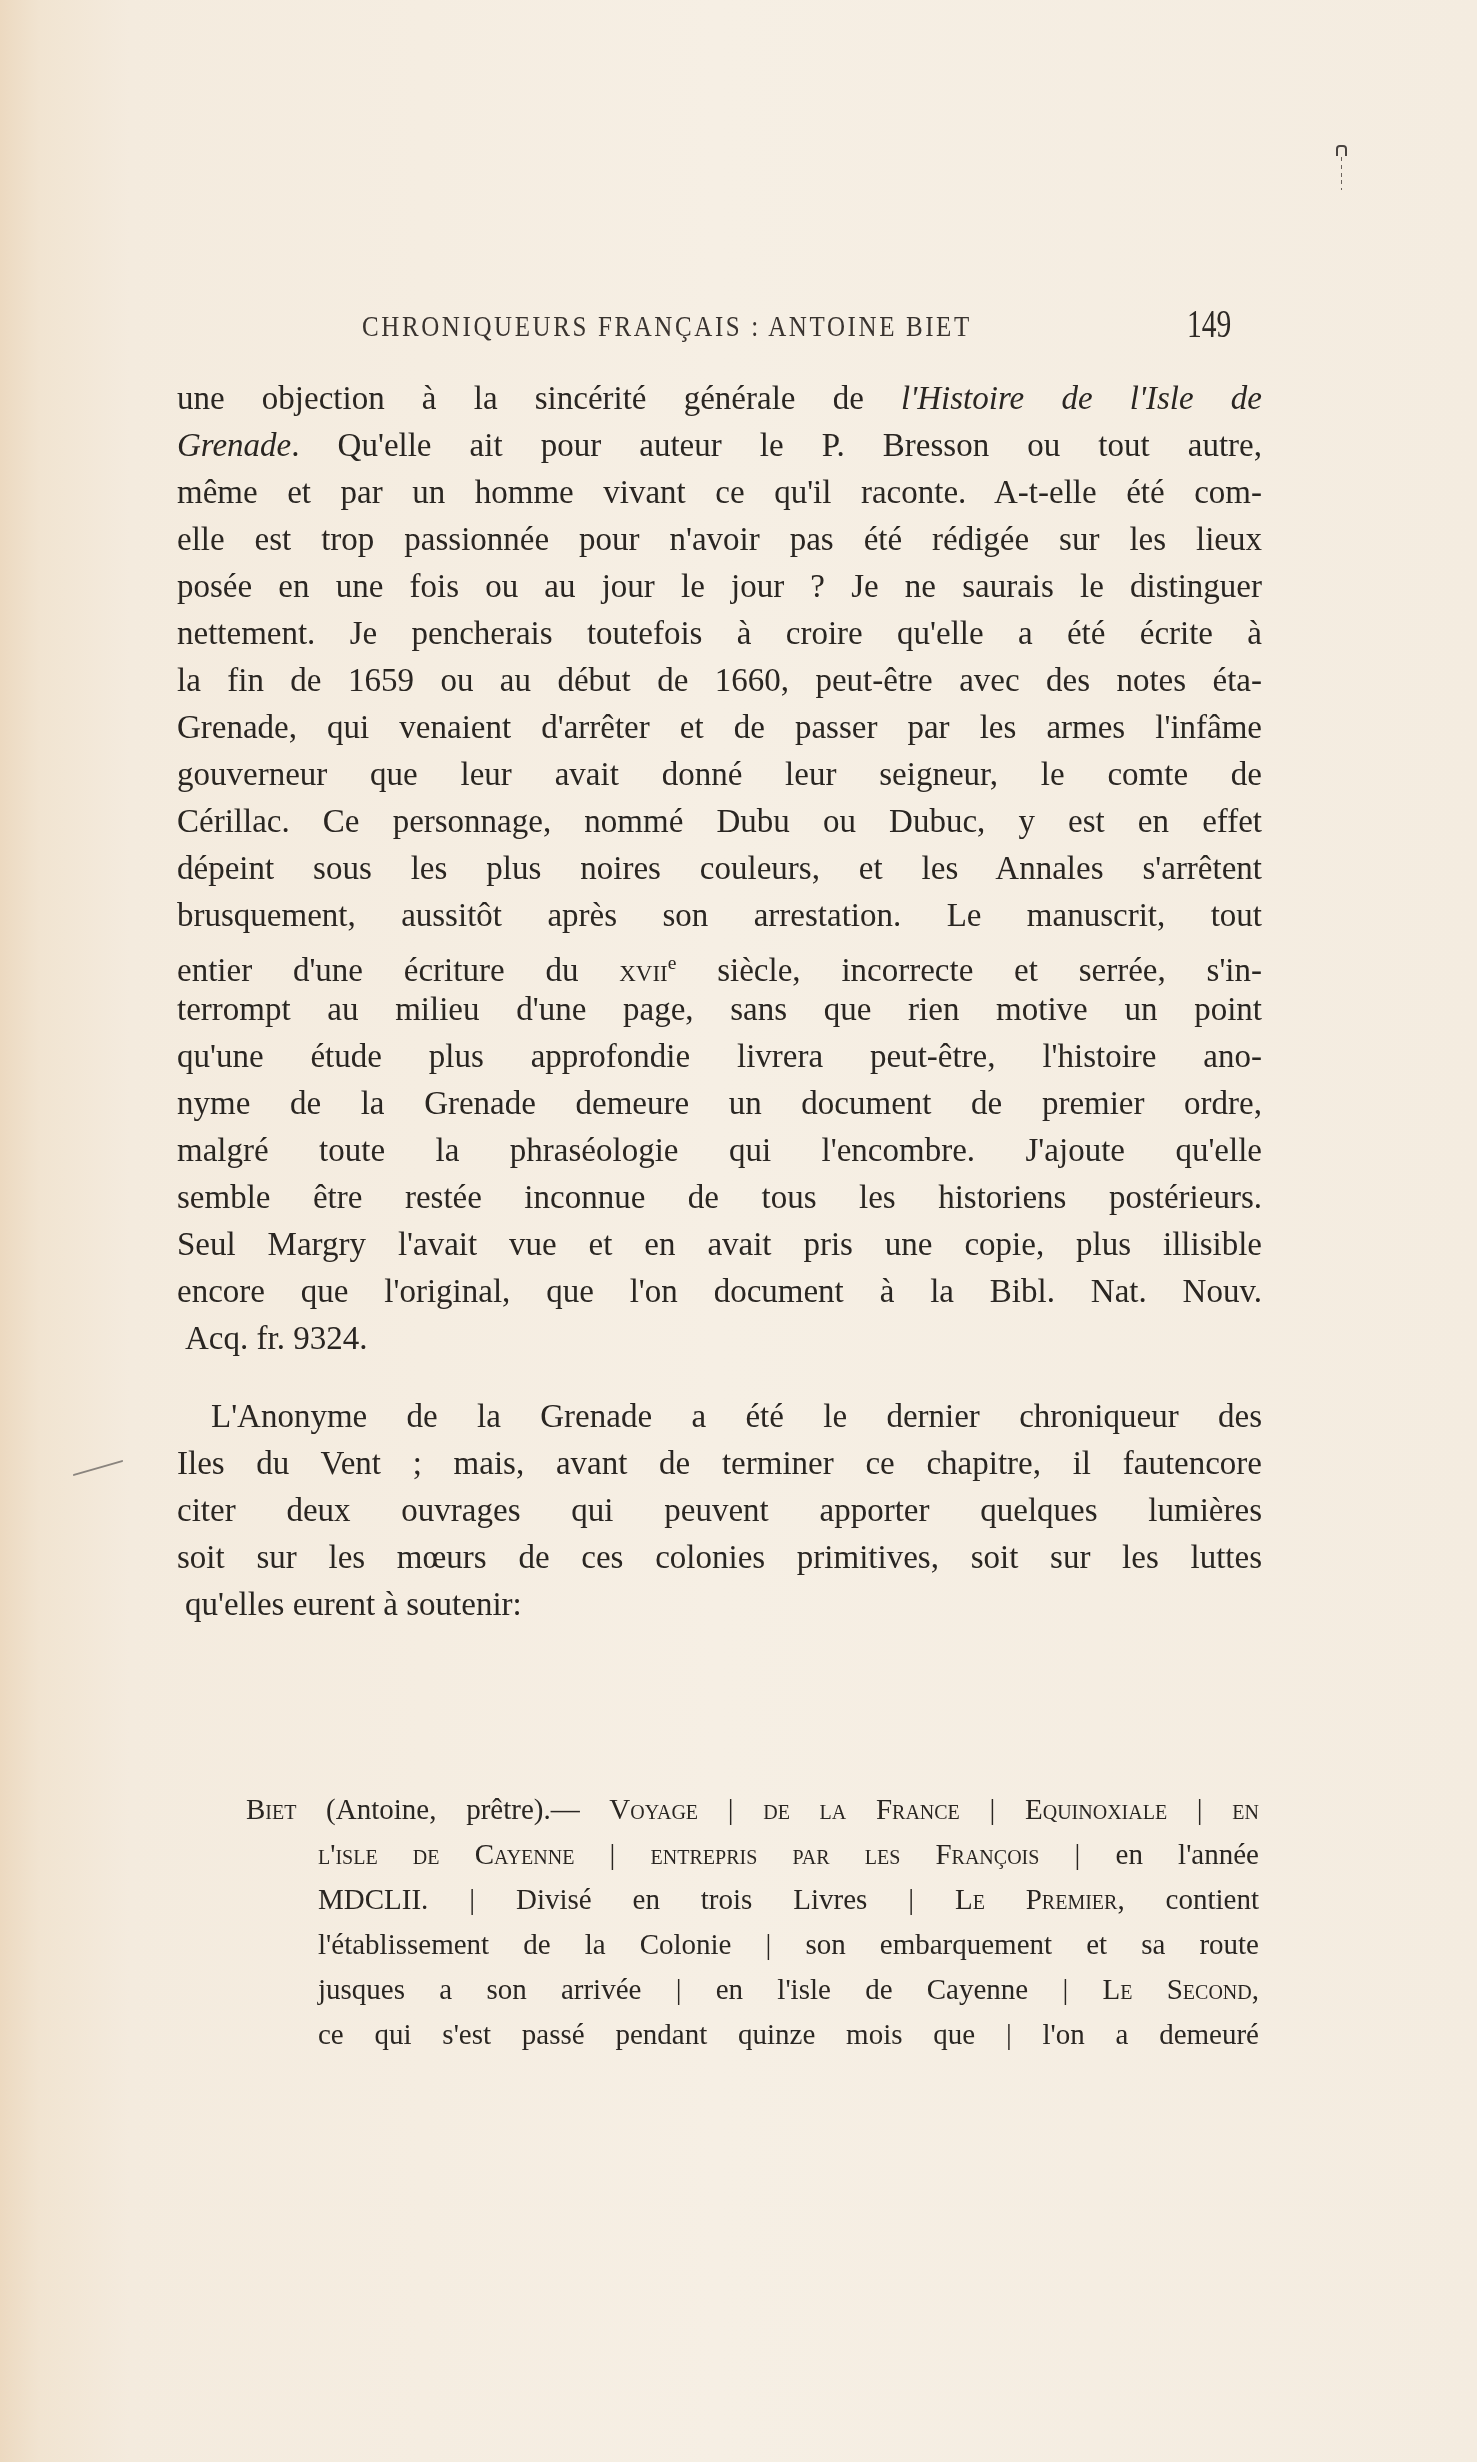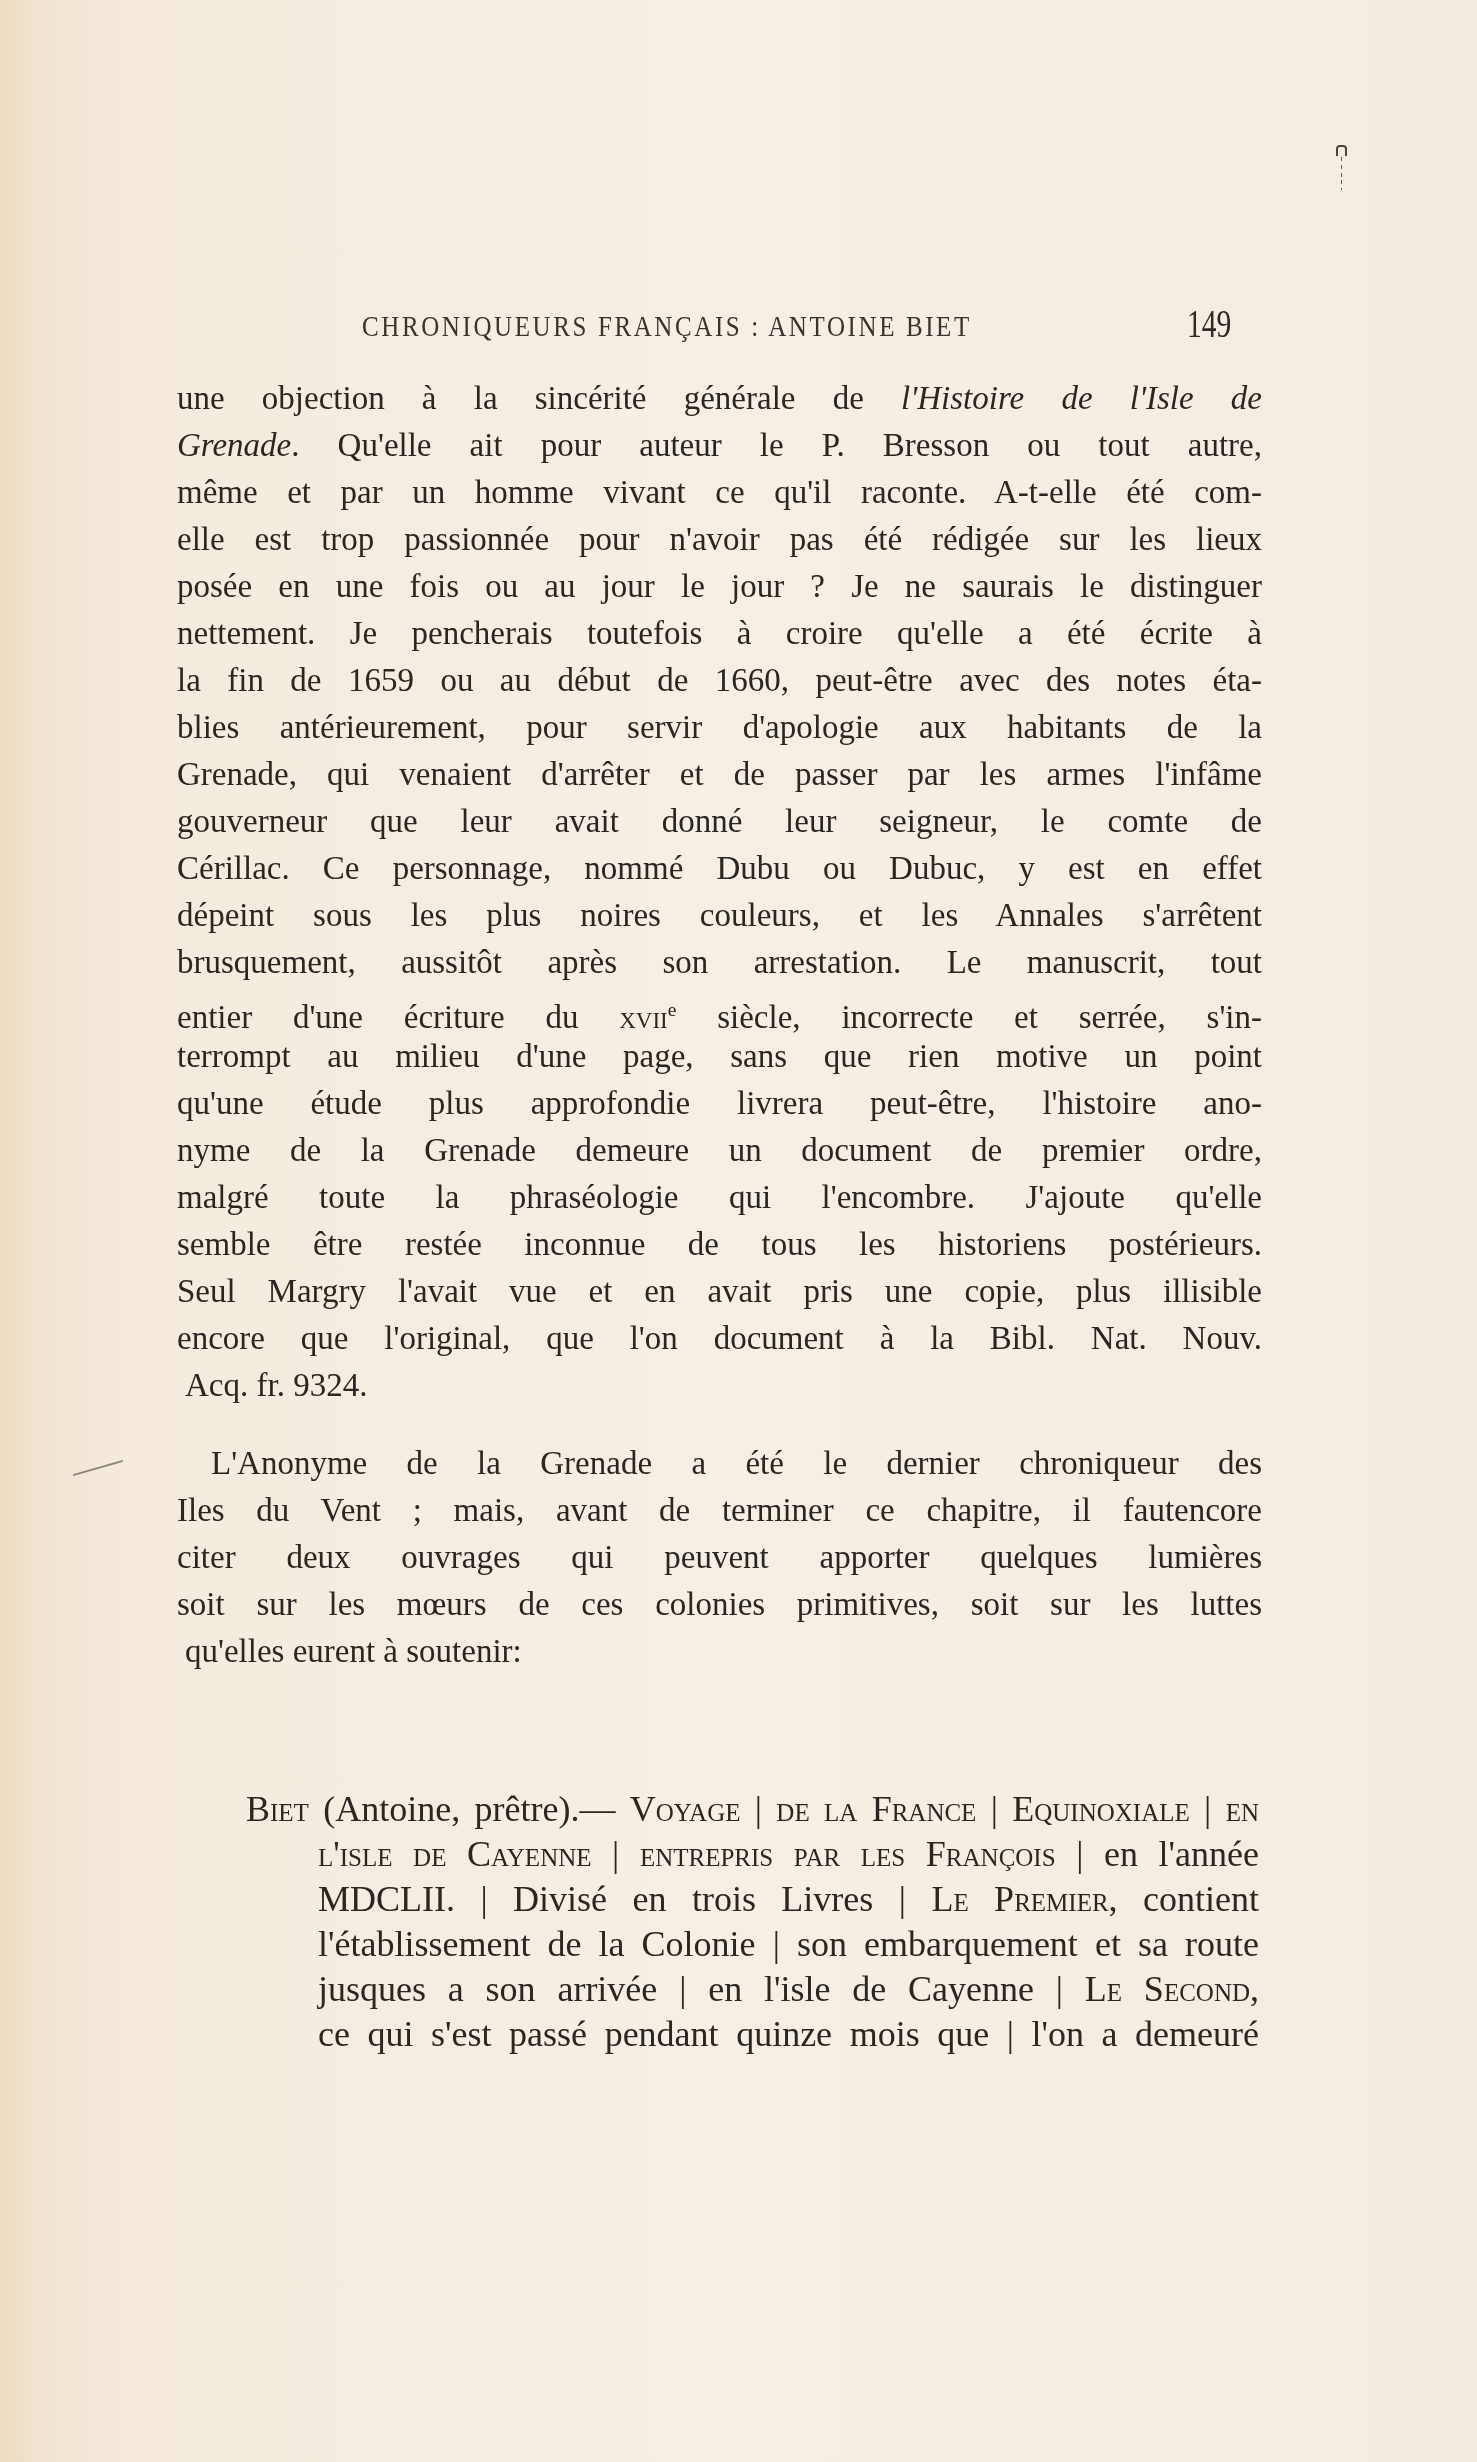--- a/index.html
+++ b/index.html
@@ -145,7 +145,6 @@
       <span class="line">posée en une fois ou au jour le jour ? Je ne saurais le distinguer</span>
       <span class="line">nettement. Je pencherais toutefois à croire qu'elle a été écrite à</span>
       <span class="line">la fin de 1659 ou au début de 1660, peut-être avec des notes éta-</span>
-      <span class="line">blies antérieurement, pour servir d'apologie aux habitants de la</span>
       <span class="line">Grenade, qui venaient d'arrêter et de passer par les armes l'infâme</span>
       <span class="line">gouverneur que leur avait donné leur seigneur, le comte de</span>
       <span class="line">Cérillac. Ce personnage, nommé Dubu ou Dubuc, y est en effet</span>

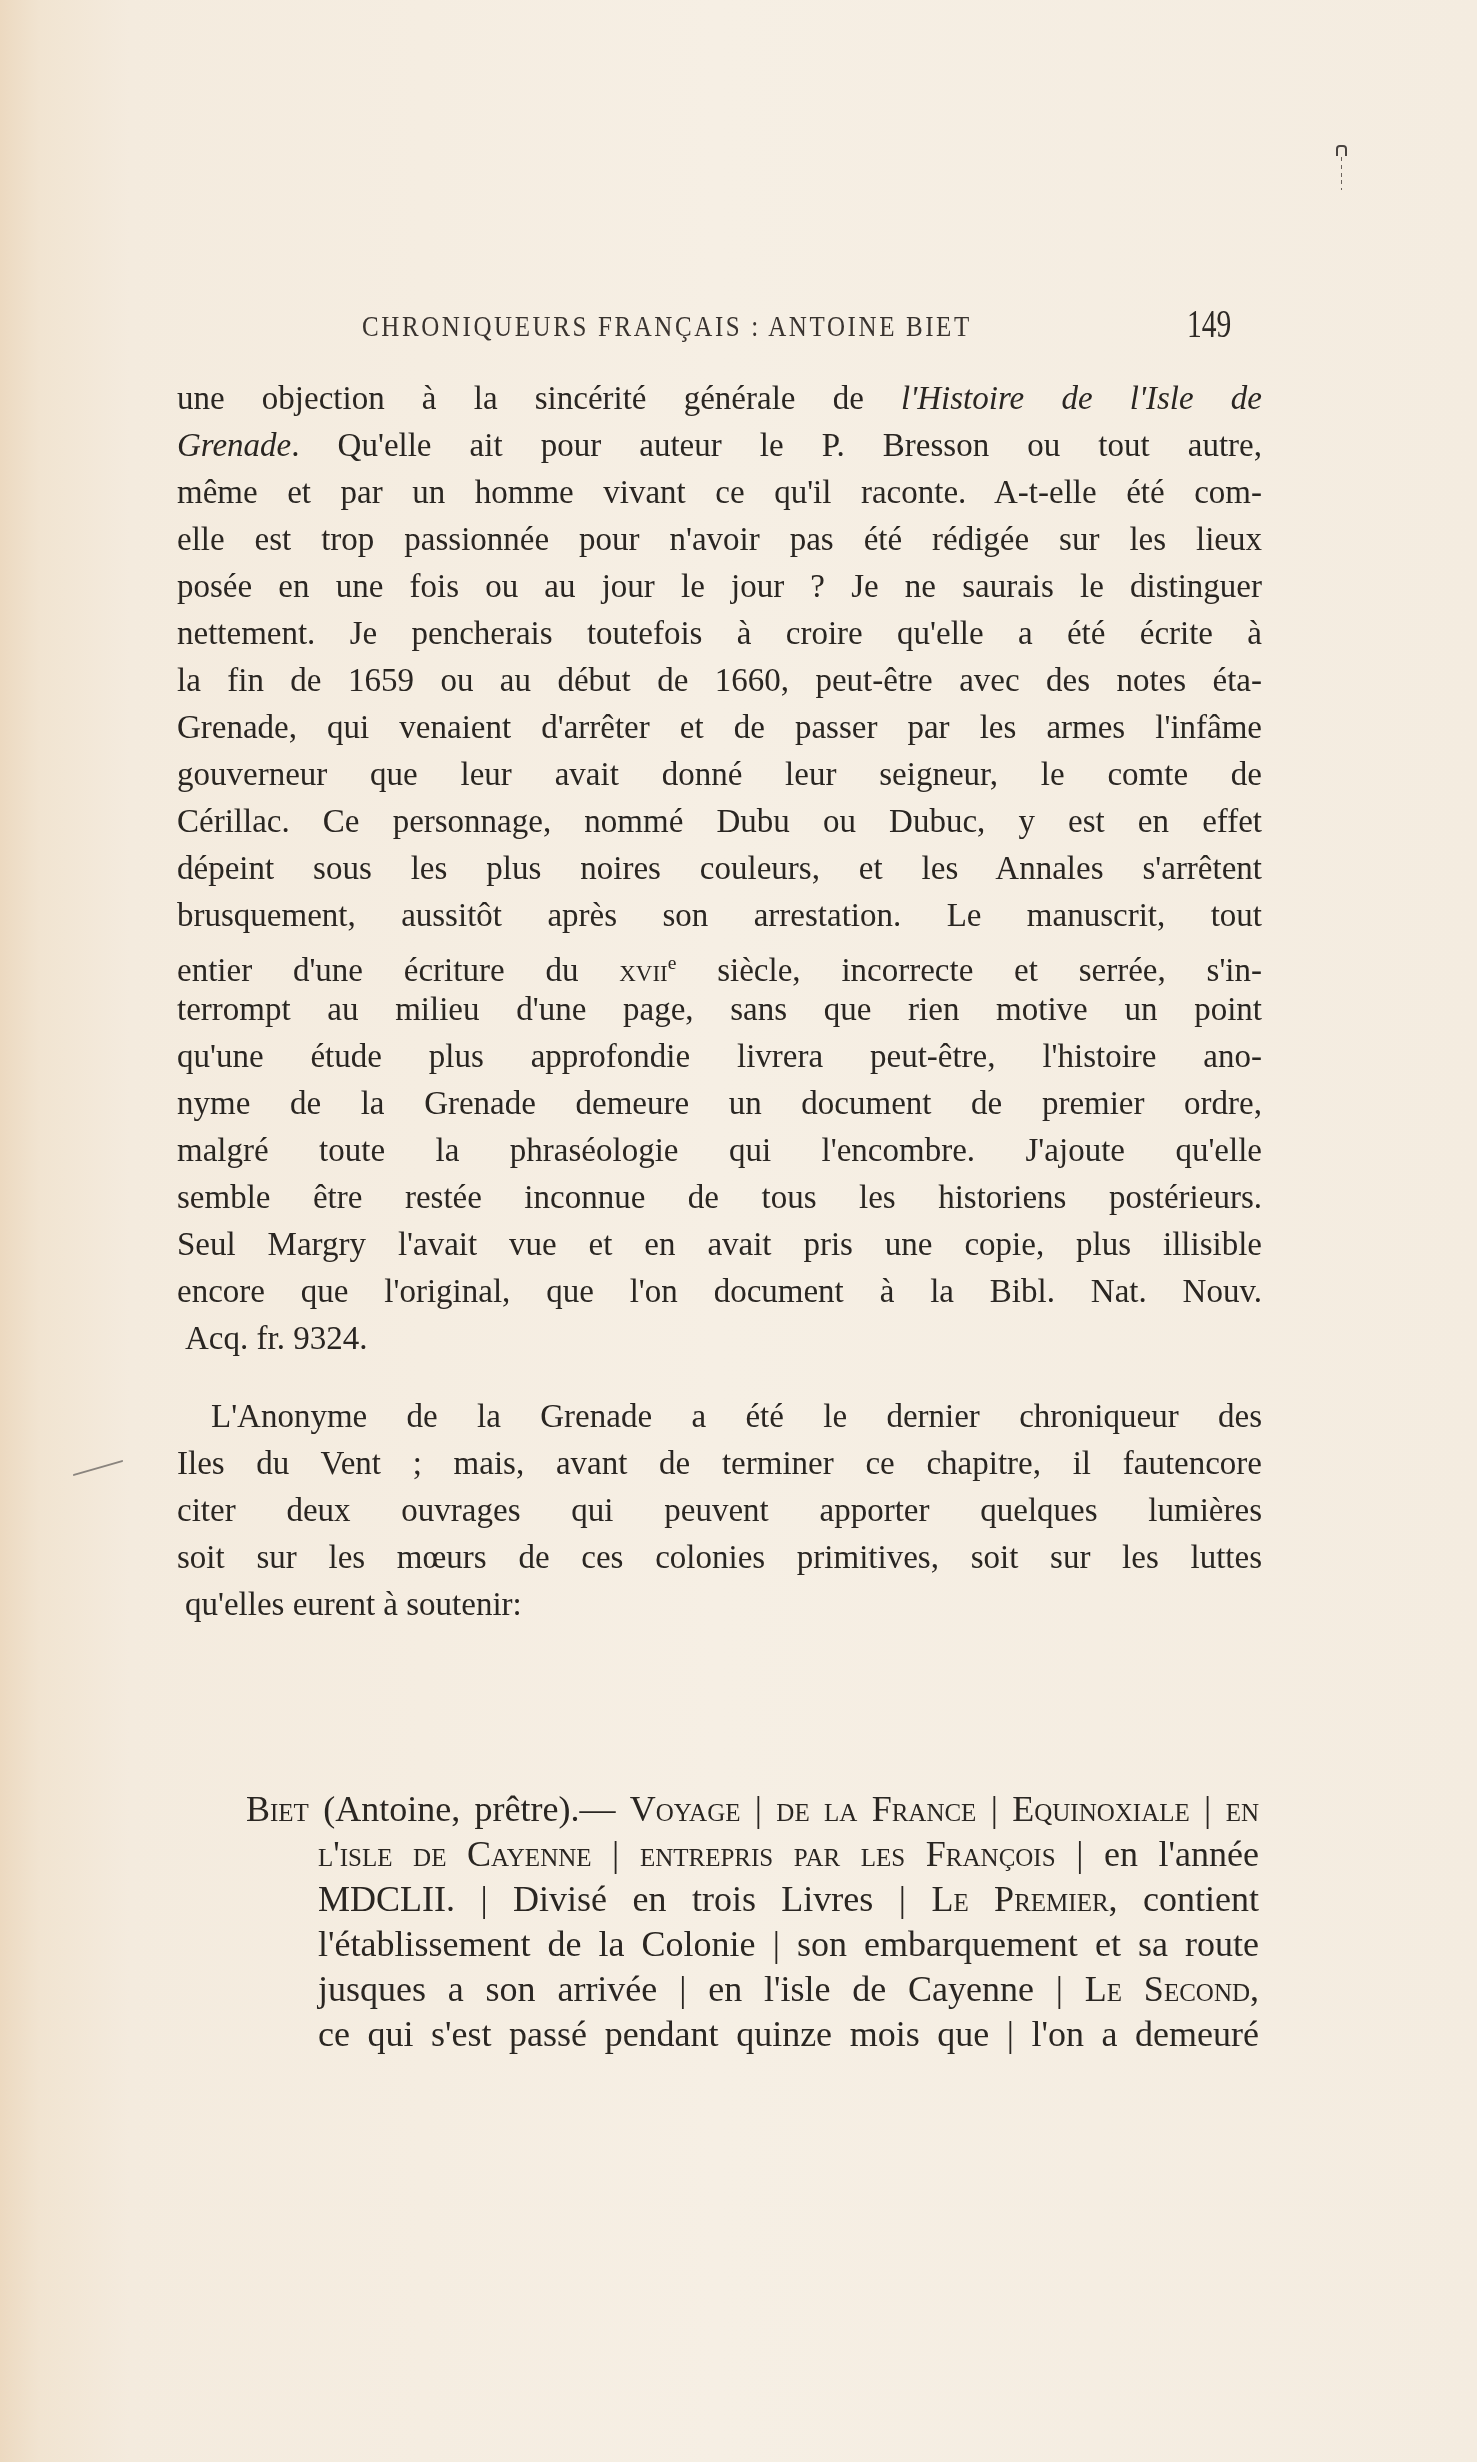--- a/index.html
+++ b/index.html
@@ -110,7 +110,7 @@
       top: 1787px;
       width: 1013px;
       font-family: "Liberation Serif", serif;
-      font-size: 36px;
+      font-size: 29px;
       line-height: 45px;
       color: #2a2622;
     }

